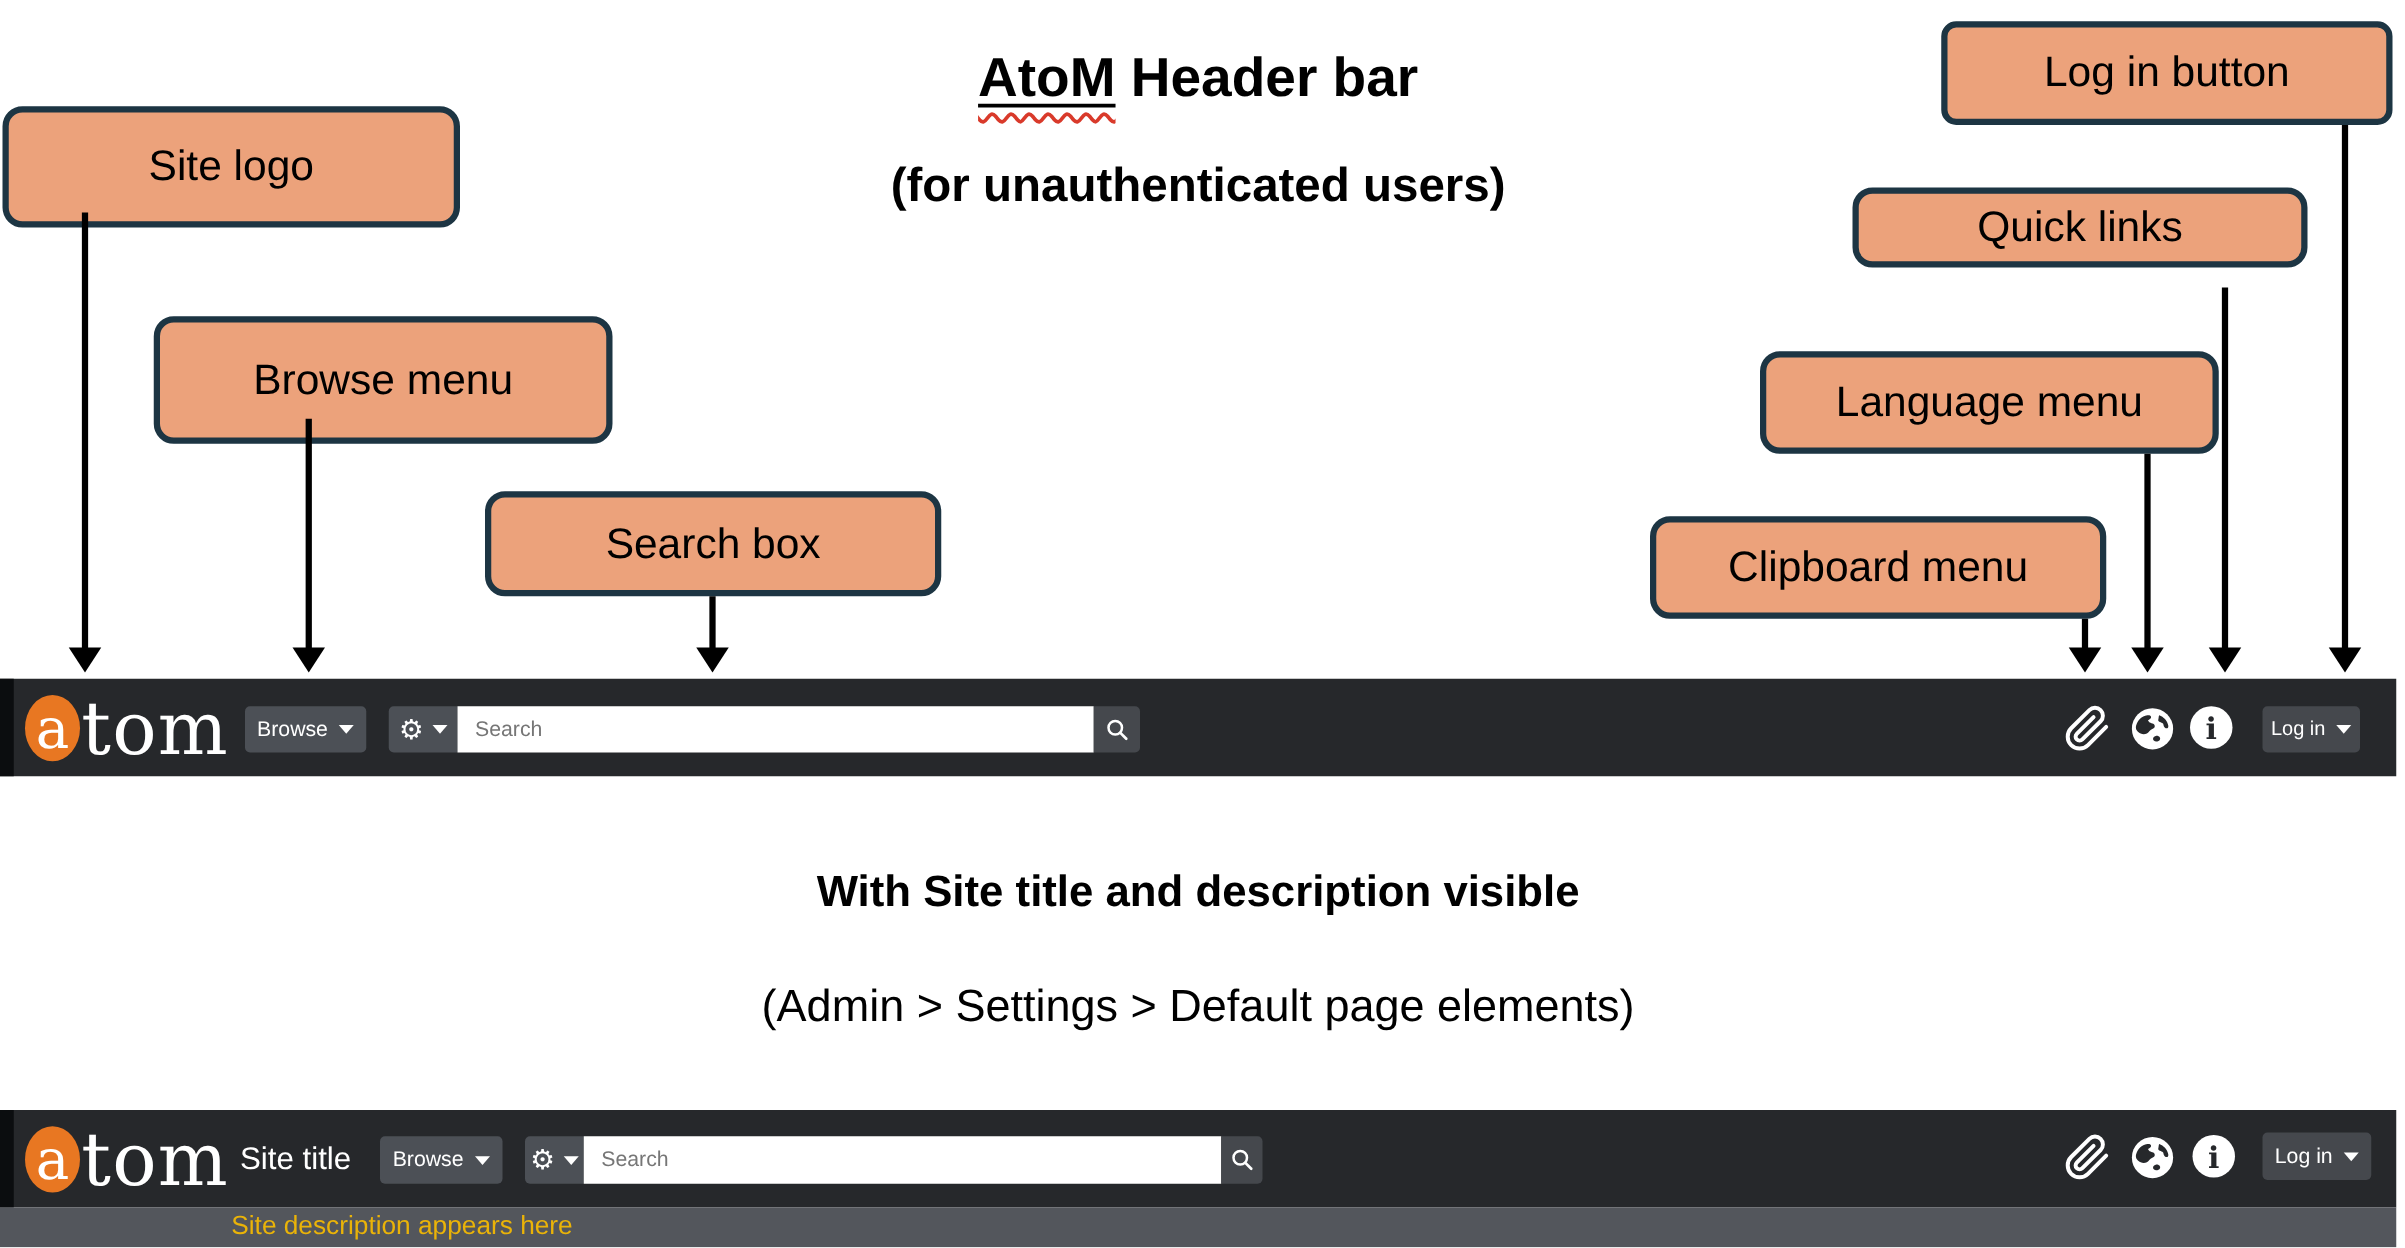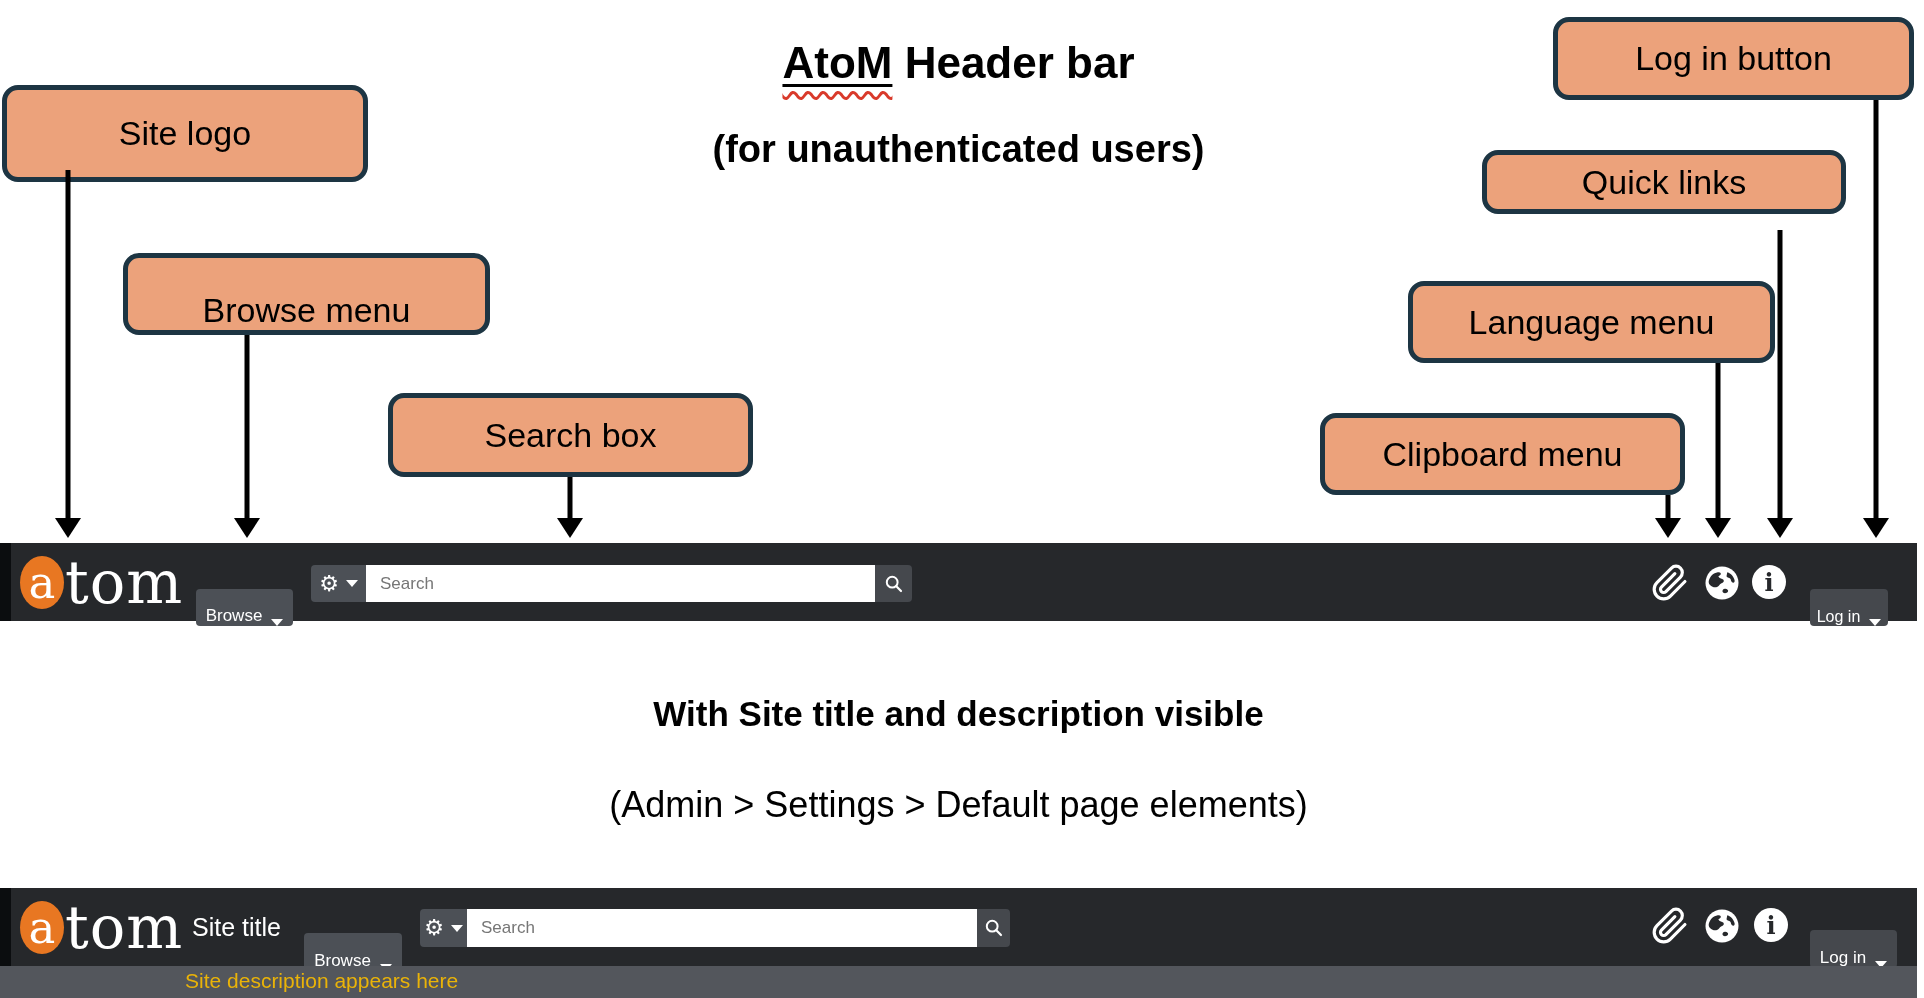--- a/index.html
+++ b/index.html
@@ -81,7 +81,7 @@
   <div class="callout" style="left:388px;top:393px;width:365px;height:84px;">
       <span>Search box</span>
     </div>
-  <div class="callout" style="left:1553px;top:17px;width:361px;height:83px;">
+  <div class="callout" style="left:1553px;top:17px;width:361px;height:83px;border-radius:12px;">
       <span>Log in button</span>
     </div>
   <div class="callout" style="left:1482px;top:150px;width:364px;height:64px;">

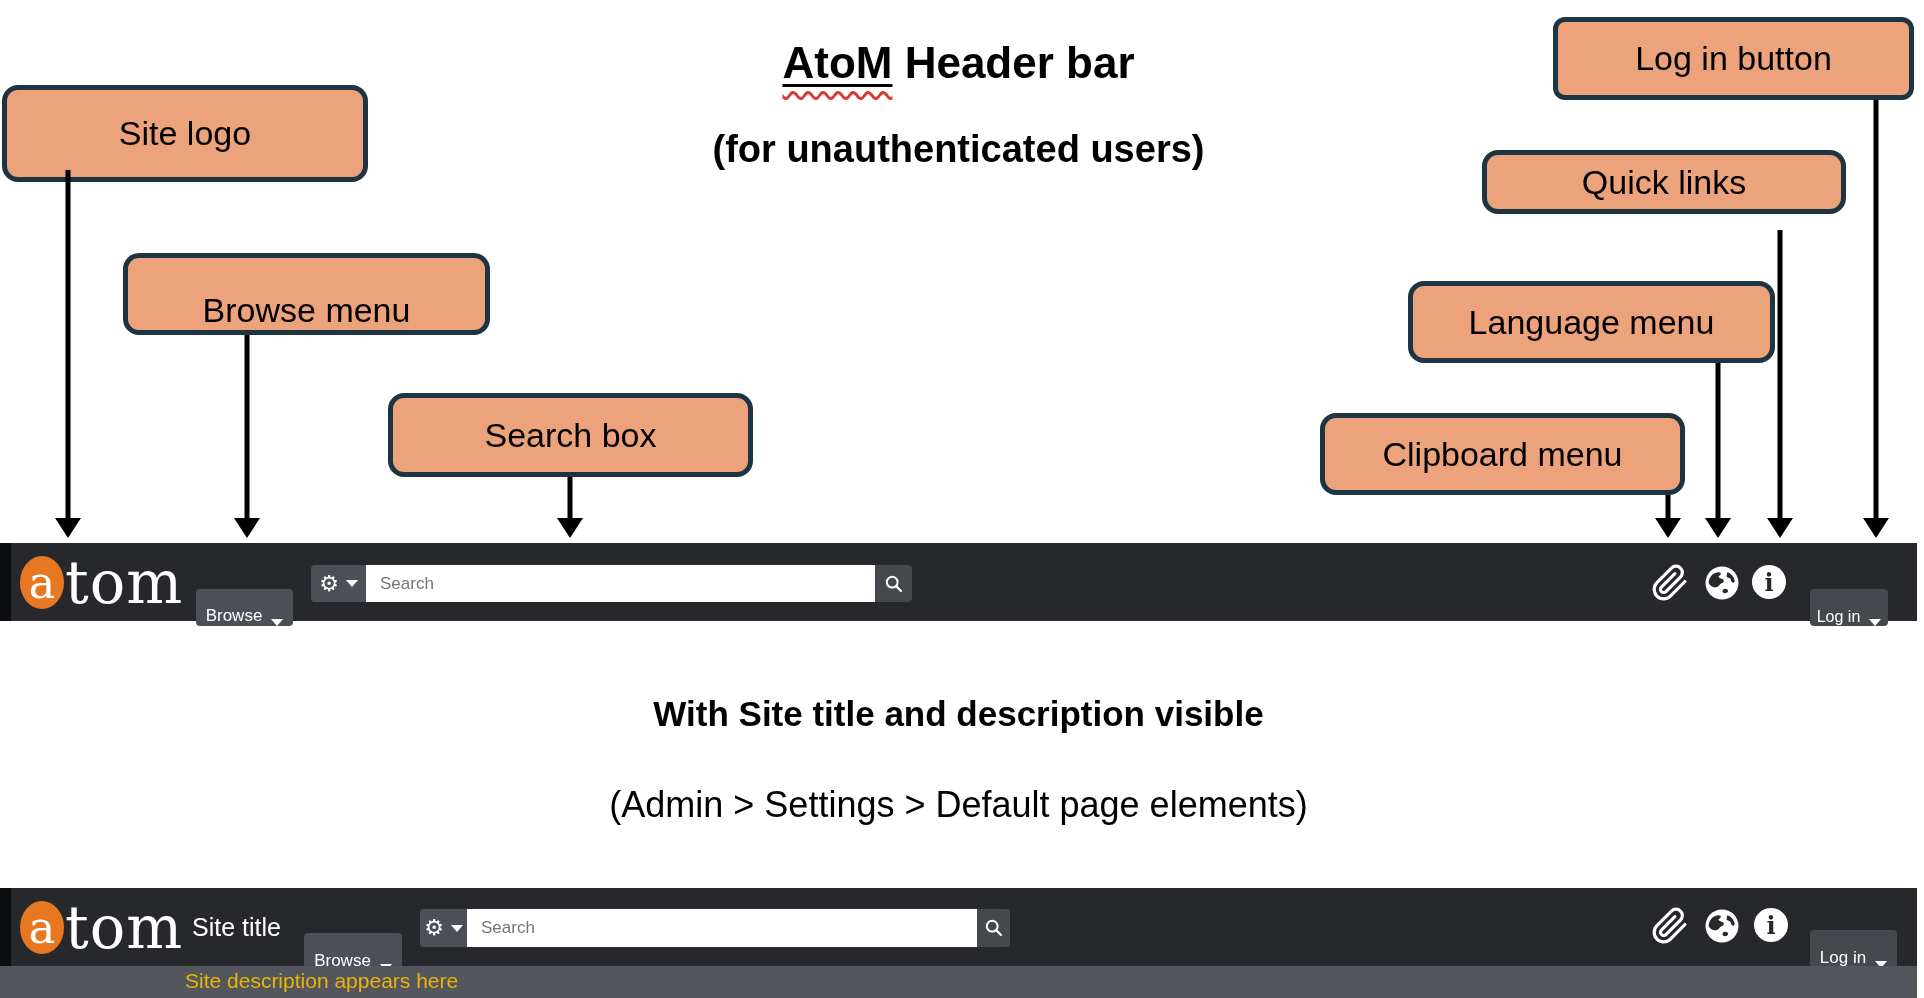--- a/index.html
+++ b/index.html
@@ -75,7 +75,7 @@
   <div class="callout" style="left:2px;top:85px;width:366px;height:97px;">
       <span>Site logo</span>
     </div>
-  <div class="callout" style="left:123px;top:253px;width:367px;height:82px;align-items:flex-end;">
+  <div class="callout" style="left:123px;top:253px;width:367px;height:102px;">
       <span>Browse menu</span>
     </div>
   <div class="callout" style="left:388px;top:393px;width:365px;height:84px;">

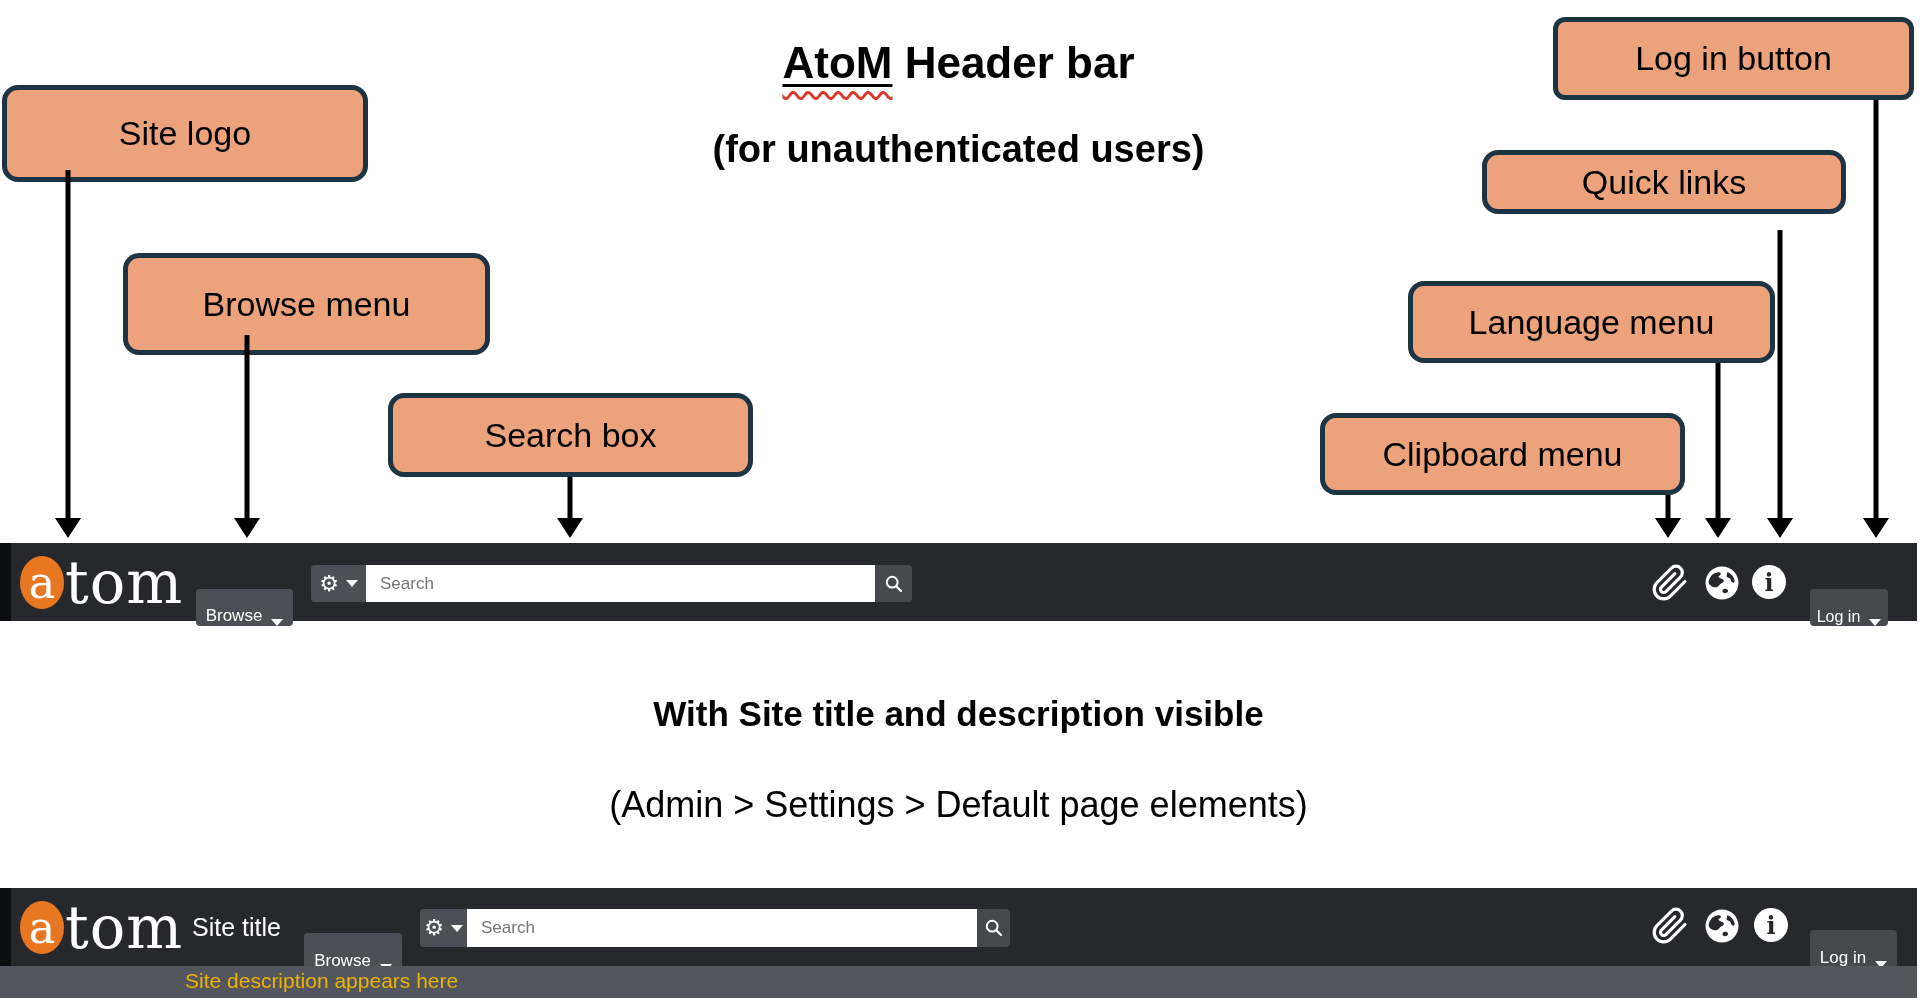--- a/index.html
+++ b/index.html
@@ -39,8 +39,8 @@
   .logo .rest{font-family:"DejaVu Serif",serif;font-size:59px;line-height:53px;letter-spacing:1px;margin-left:1px;}
 
   button{border:none;font-family:inherit;cursor:pointer;padding:0;}
-  .btn{position:absolute;background:#4c5056;color:#fff;border-radius:4px;display:flex;align-items:flex-end;
-       justify-content:center;gap:9px;font-size:17px;margin-top:24px;}
+  .btn{position:absolute;background:#4c5056;color:#fff;border-radius:4px;display:flex;align-items:center;
+       justify-content:center;gap:9px;font-size:17px;}
   .caret{width:0;height:0;border-left:6px solid transparent;border-right:6px solid transparent;
          border-top:7px solid #fff;display:inline-block;}
 

